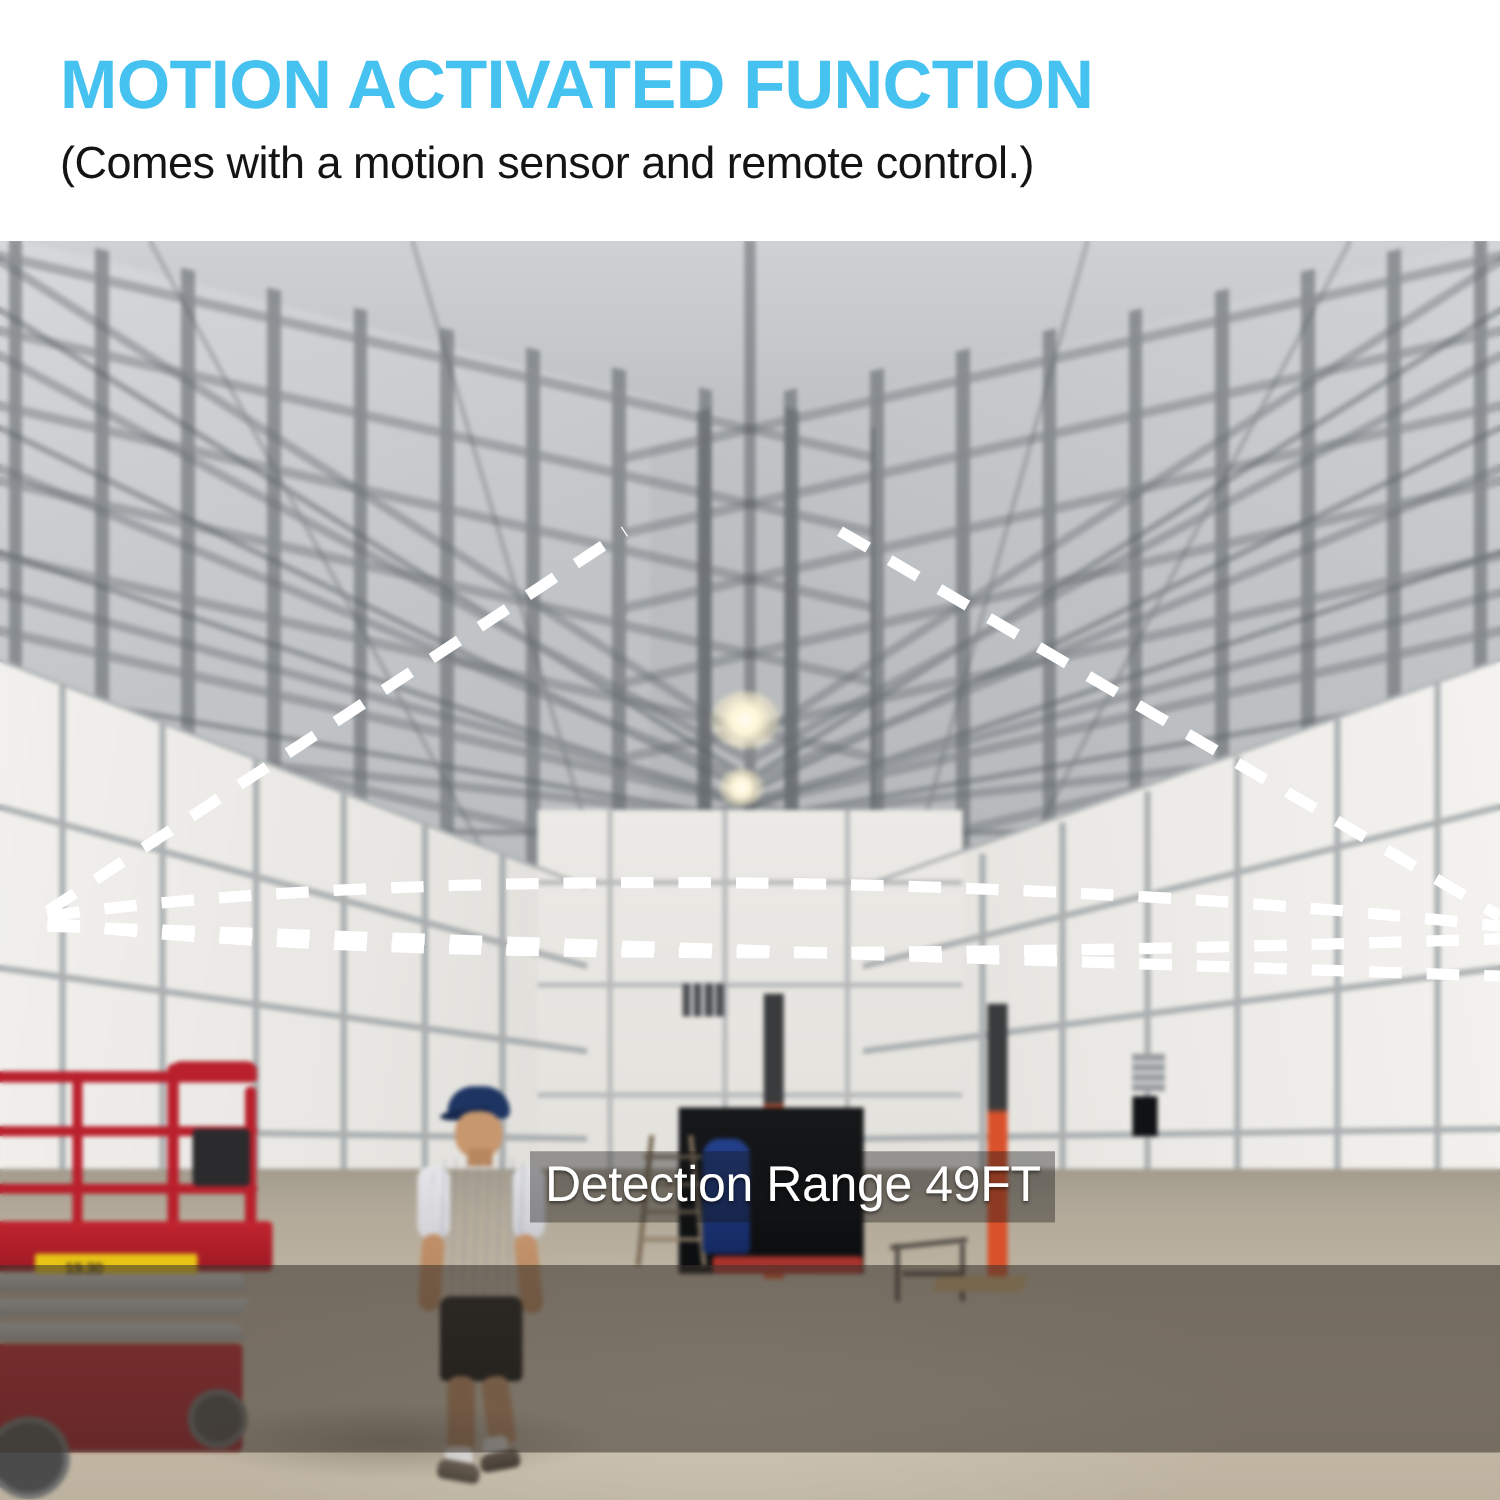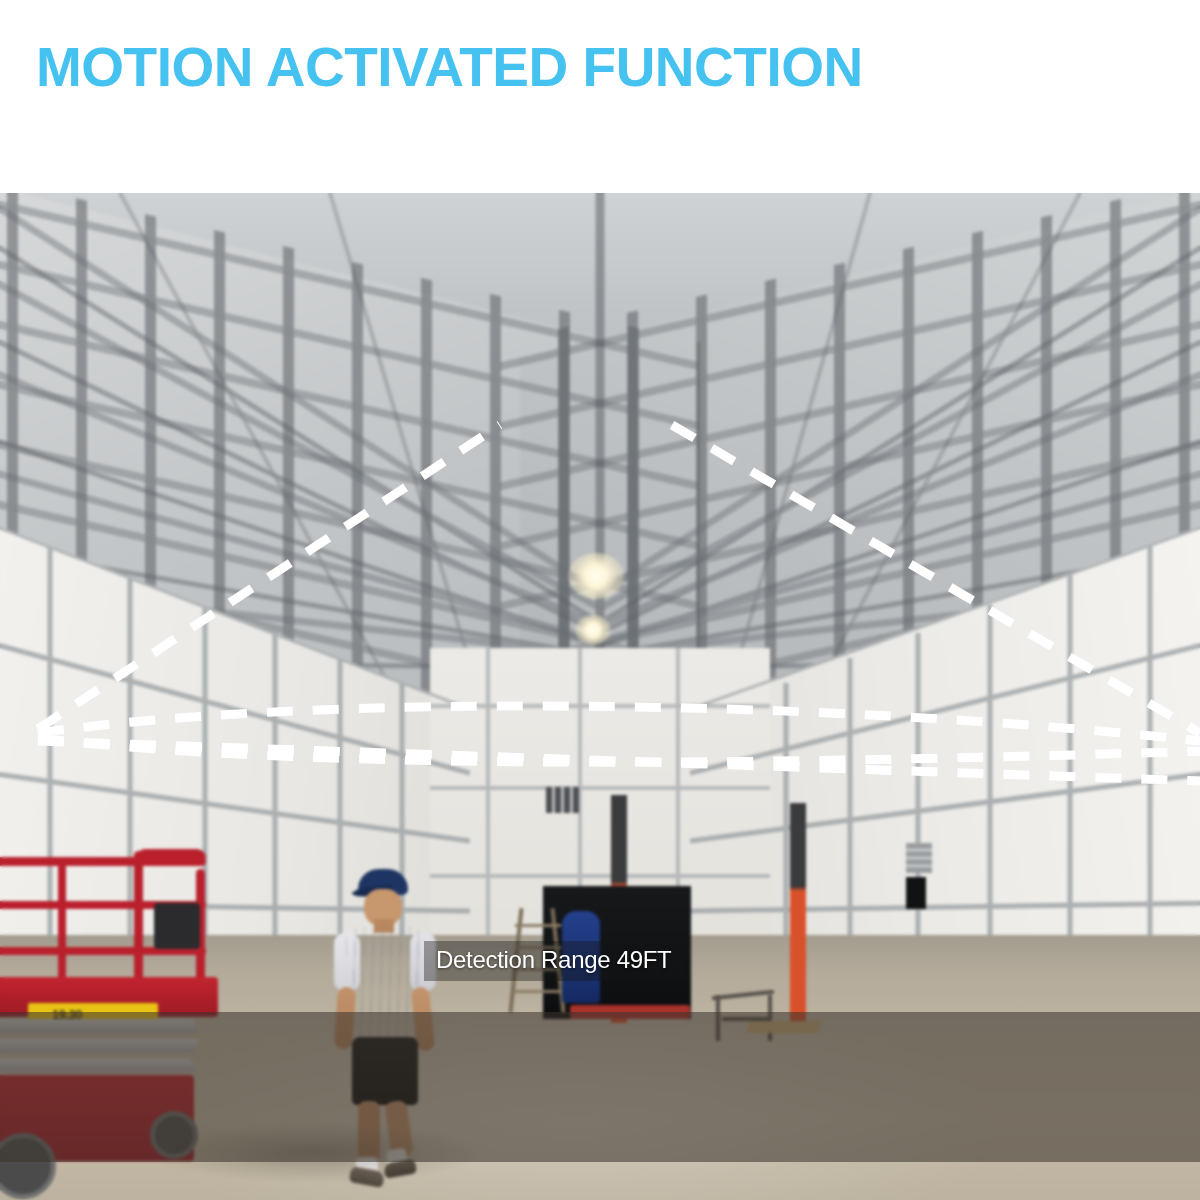--- a/index.html
+++ b/index.html
@@ -10,7 +10,7 @@
 
   
   #header { position:absolute; left:0; top:0; width:1200px; height:244px;
-            background:#ffffff; padding:40px 0 0 36px; }
+            background:#ffffff; padding:40px 0 0 48px; }
   #title { font-size:55px; font-weight:bold; letter-spacing:-0.5px;
            line-height:1.0; color:#45C2F0; white-space:nowrap; }
   #subtitle { margin-top:14px; font-size:36px; color:#141414;

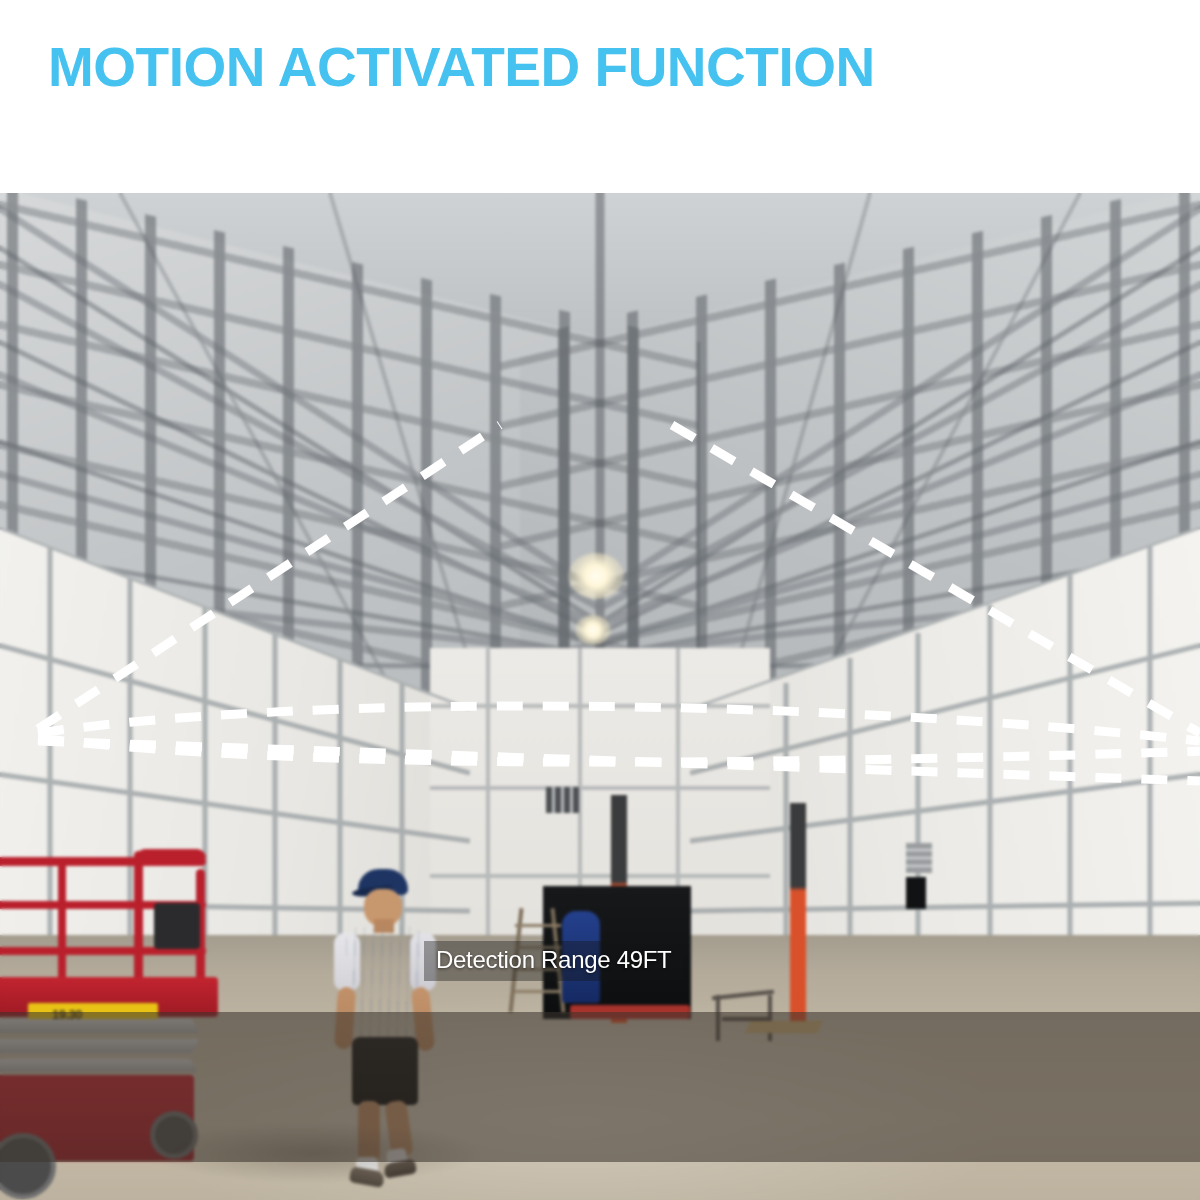--- a/index.html
+++ b/index.html
@@ -169,6 +169,7 @@
 
   <div id="header">
     <div id="title">MOTION ACTIVATED FUNCTION</div>
+    <div id="subtitle">(Comes with a motion sensor and remote control.)</div>
   </div>
 
   <div id="photo">

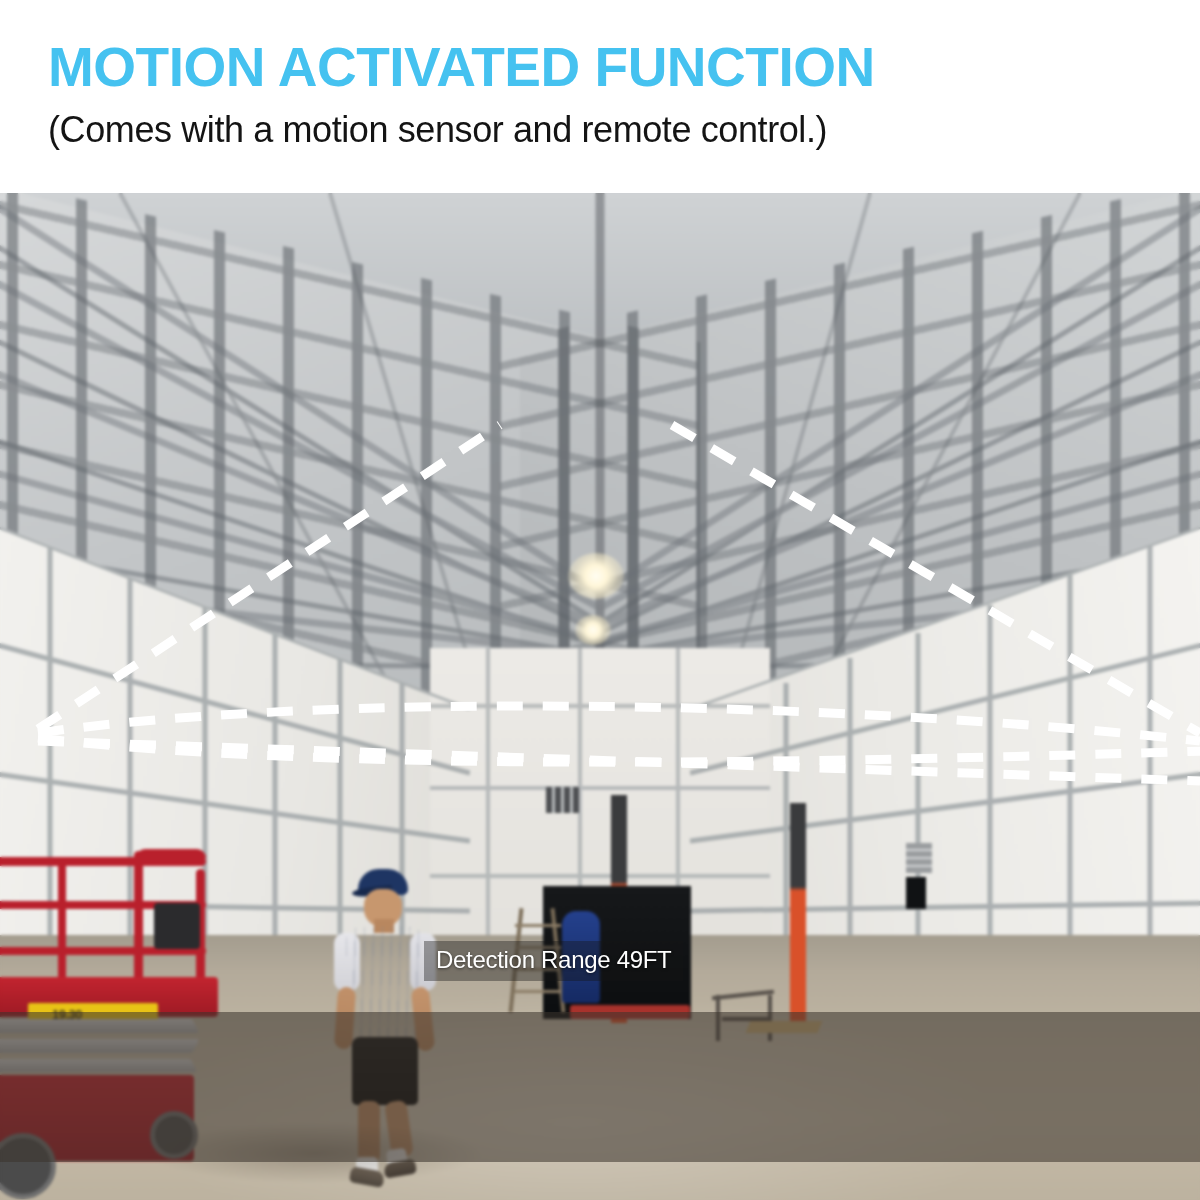--- a/index.html
+++ b/index.html
@@ -150,9 +150,9 @@
   #detection { position:absolute; left:0; top:0; width:1200px; height:1007px; }
 
   
-  #range-label { position:absolute; left:424px; top:748px;
+  #range-label { position:absolute; left:424px; top:728px;
     padding:5px 12px 7px 12px; background:rgba(20,20,22,.38);
-    color:#ffffff; font-size:24px; letter-spacing:-.3px; white-space:nowrap;
+    color:#ffffff; font-size:40px; letter-spacing:-.3px; white-space:nowrap;
     text-shadow:0 1px 3px rgba(0,0,0,.55); }
 
   

